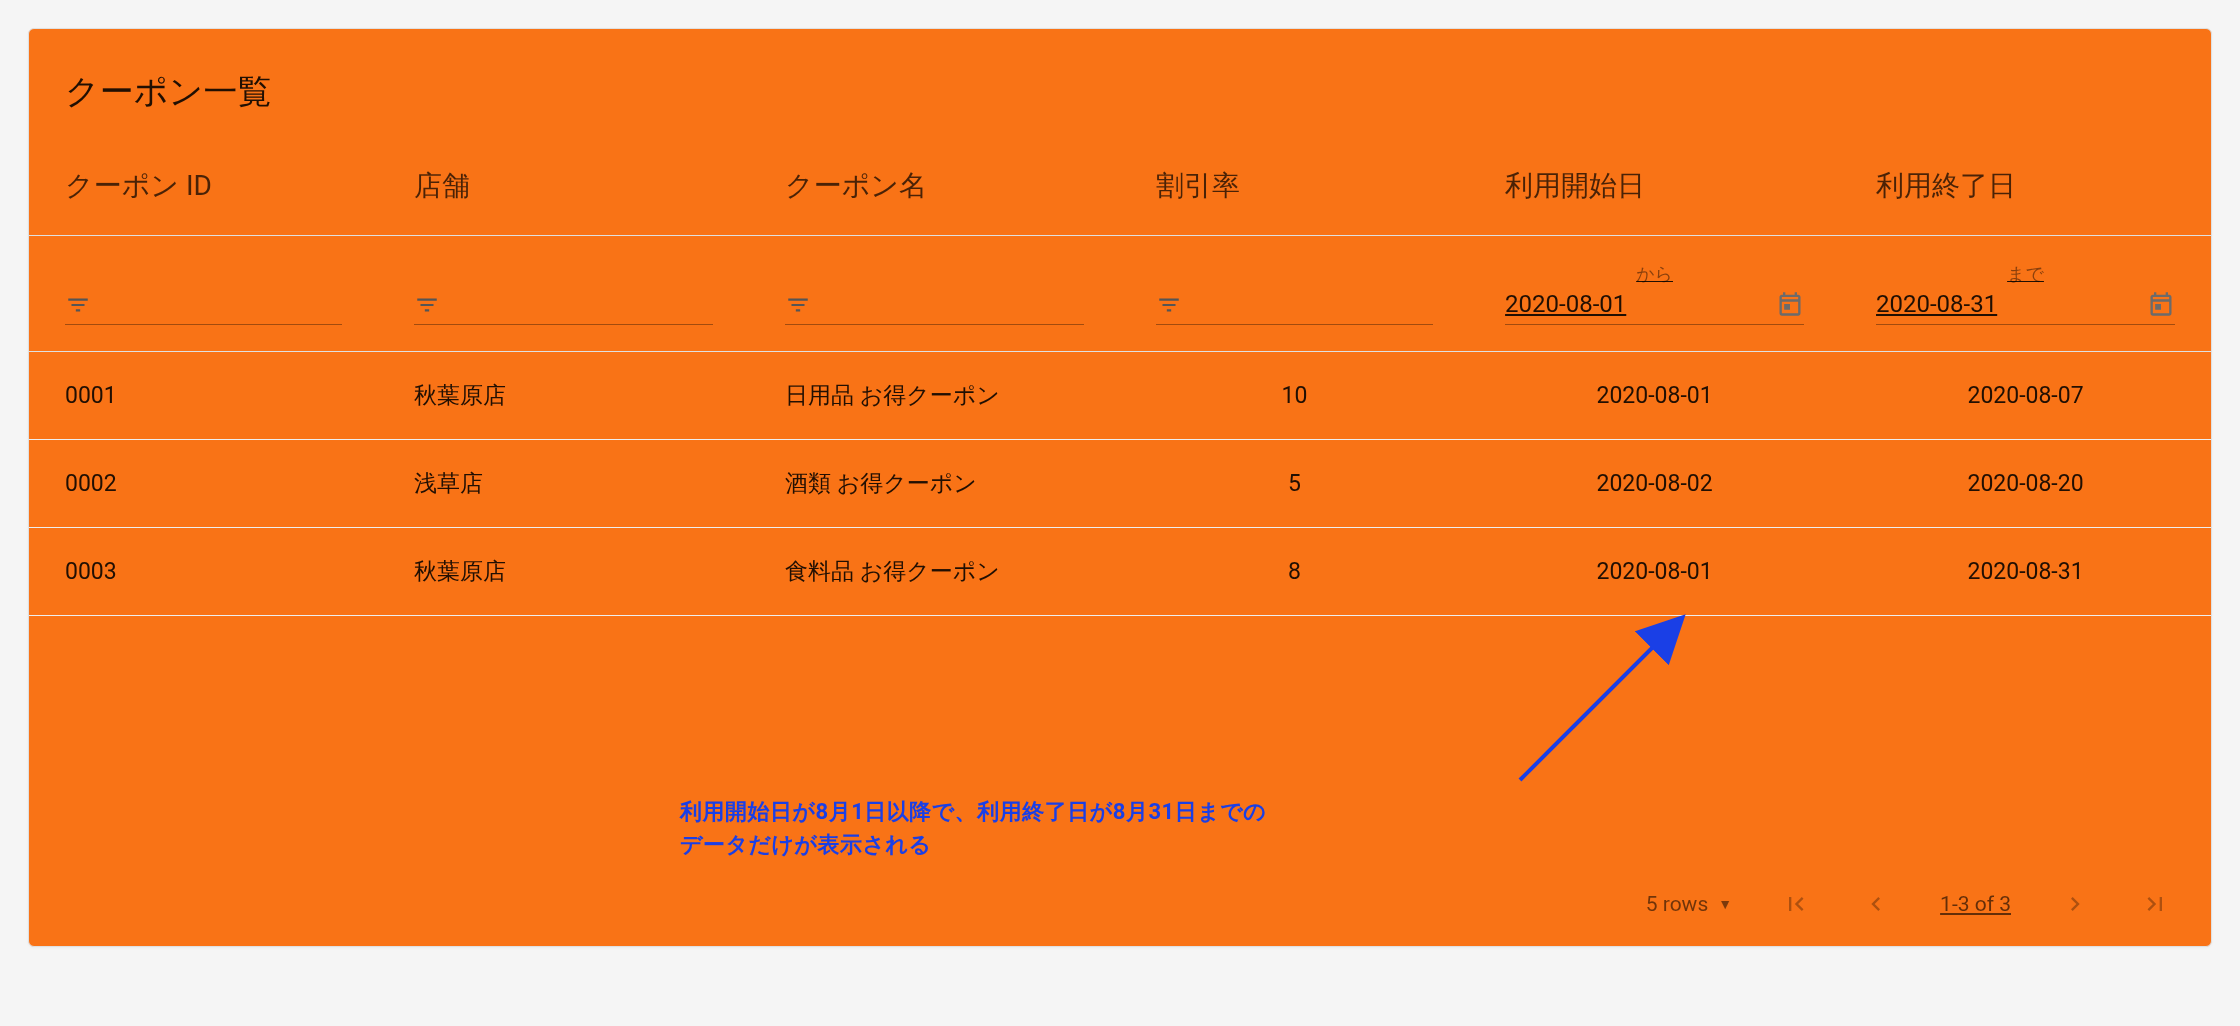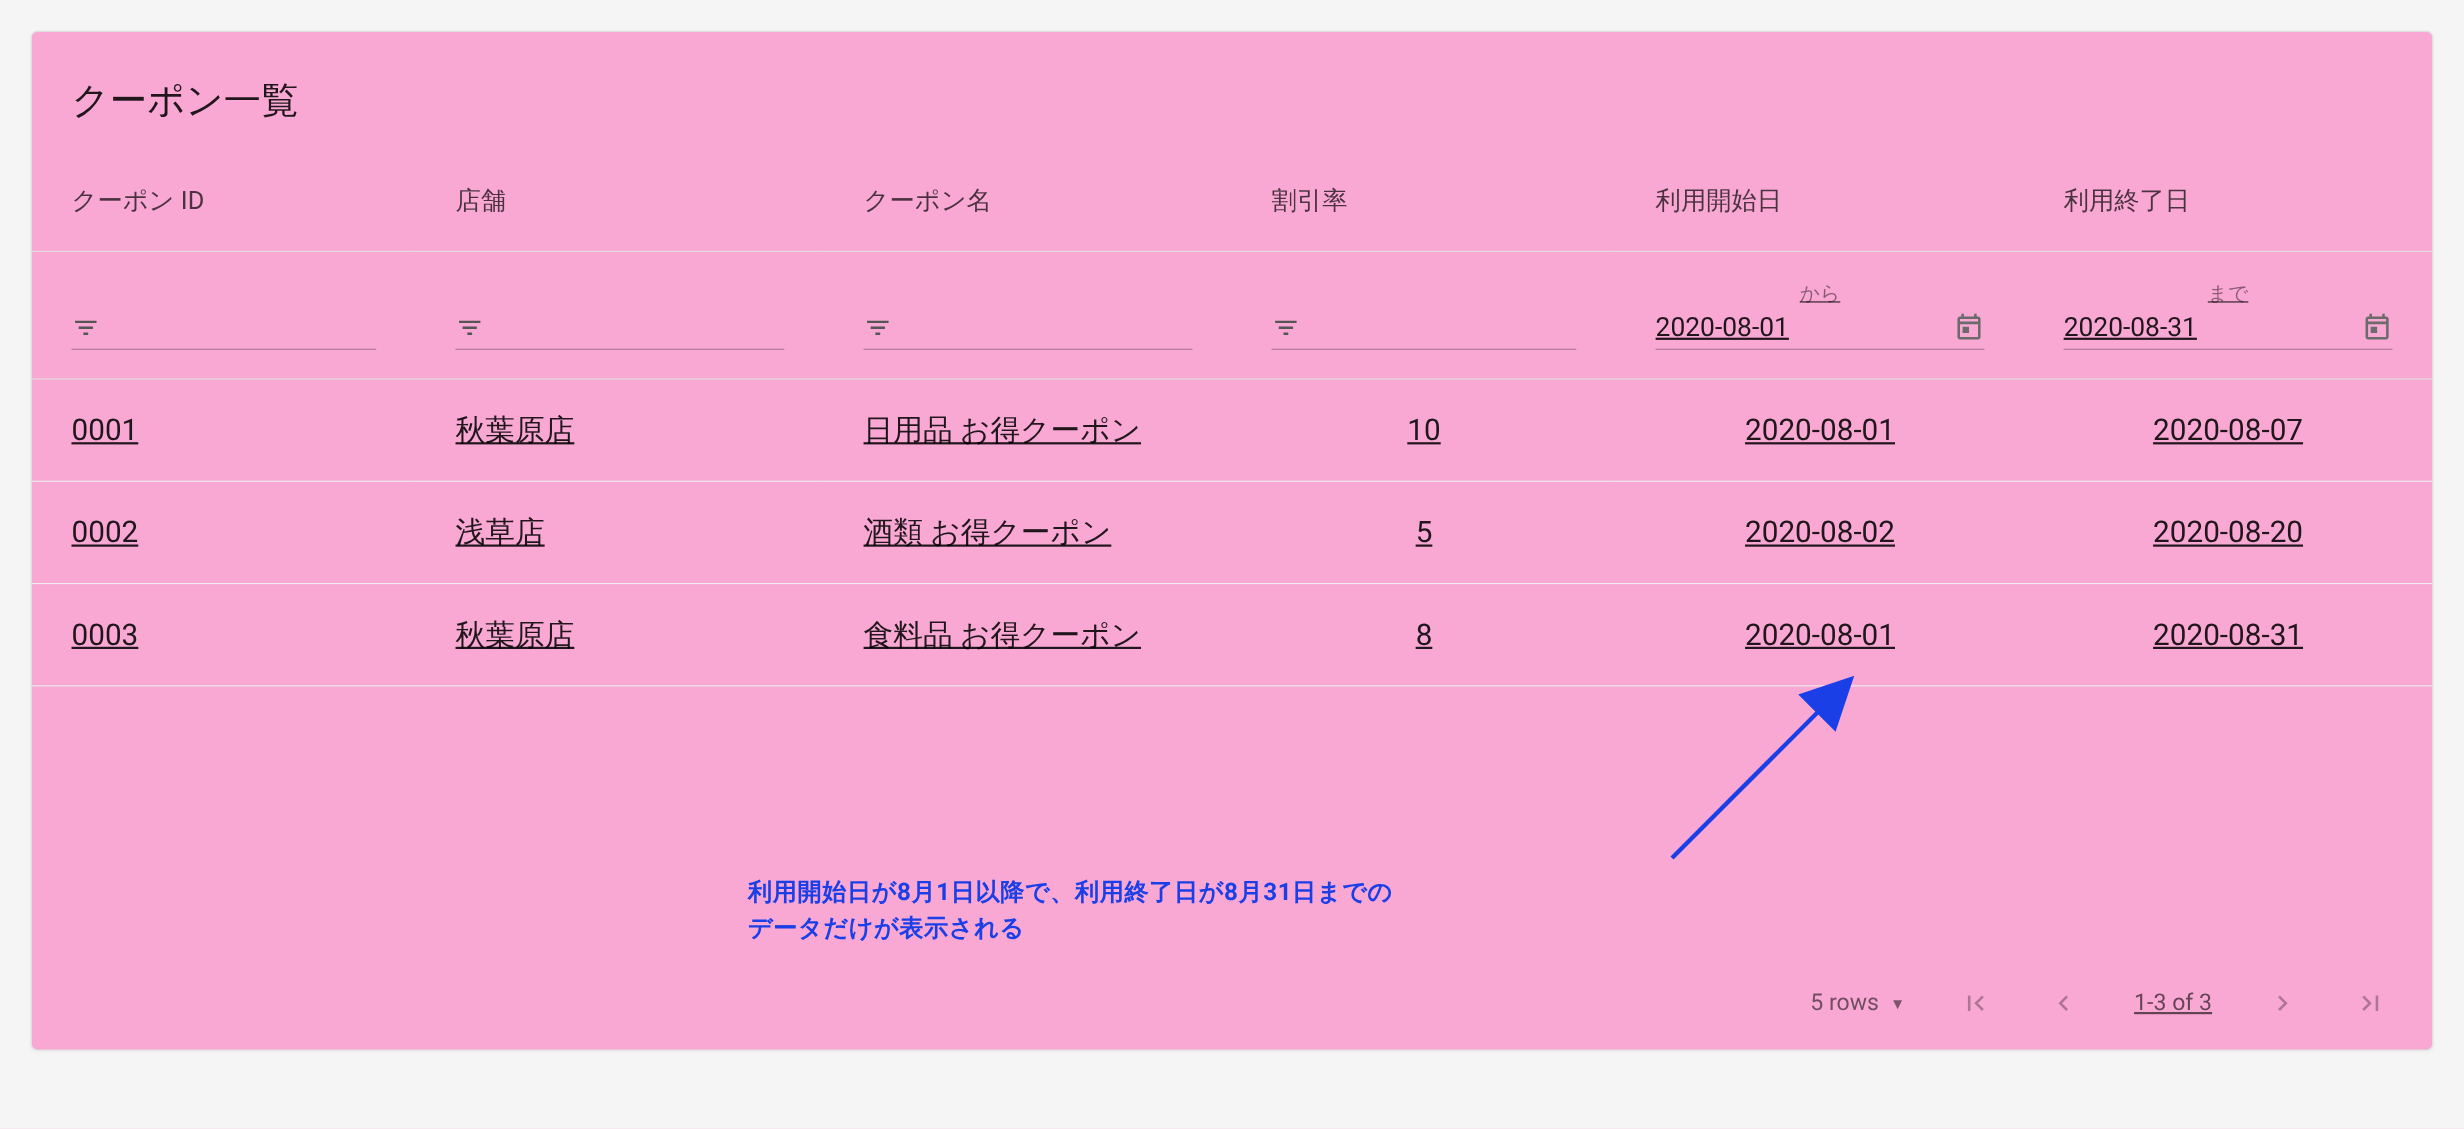--- a/index.html
+++ b/index.html
@@ -14,7 +14,7 @@
     padding: 28px;
   }
   .card {
-    background: #f9a8d4;
+    background: #f97316;
     border: 1px solid #e0e0e0;
     border-radius: 6px;
     box-shadow: 0 1px 3px rgba(0,0,0,0.04);

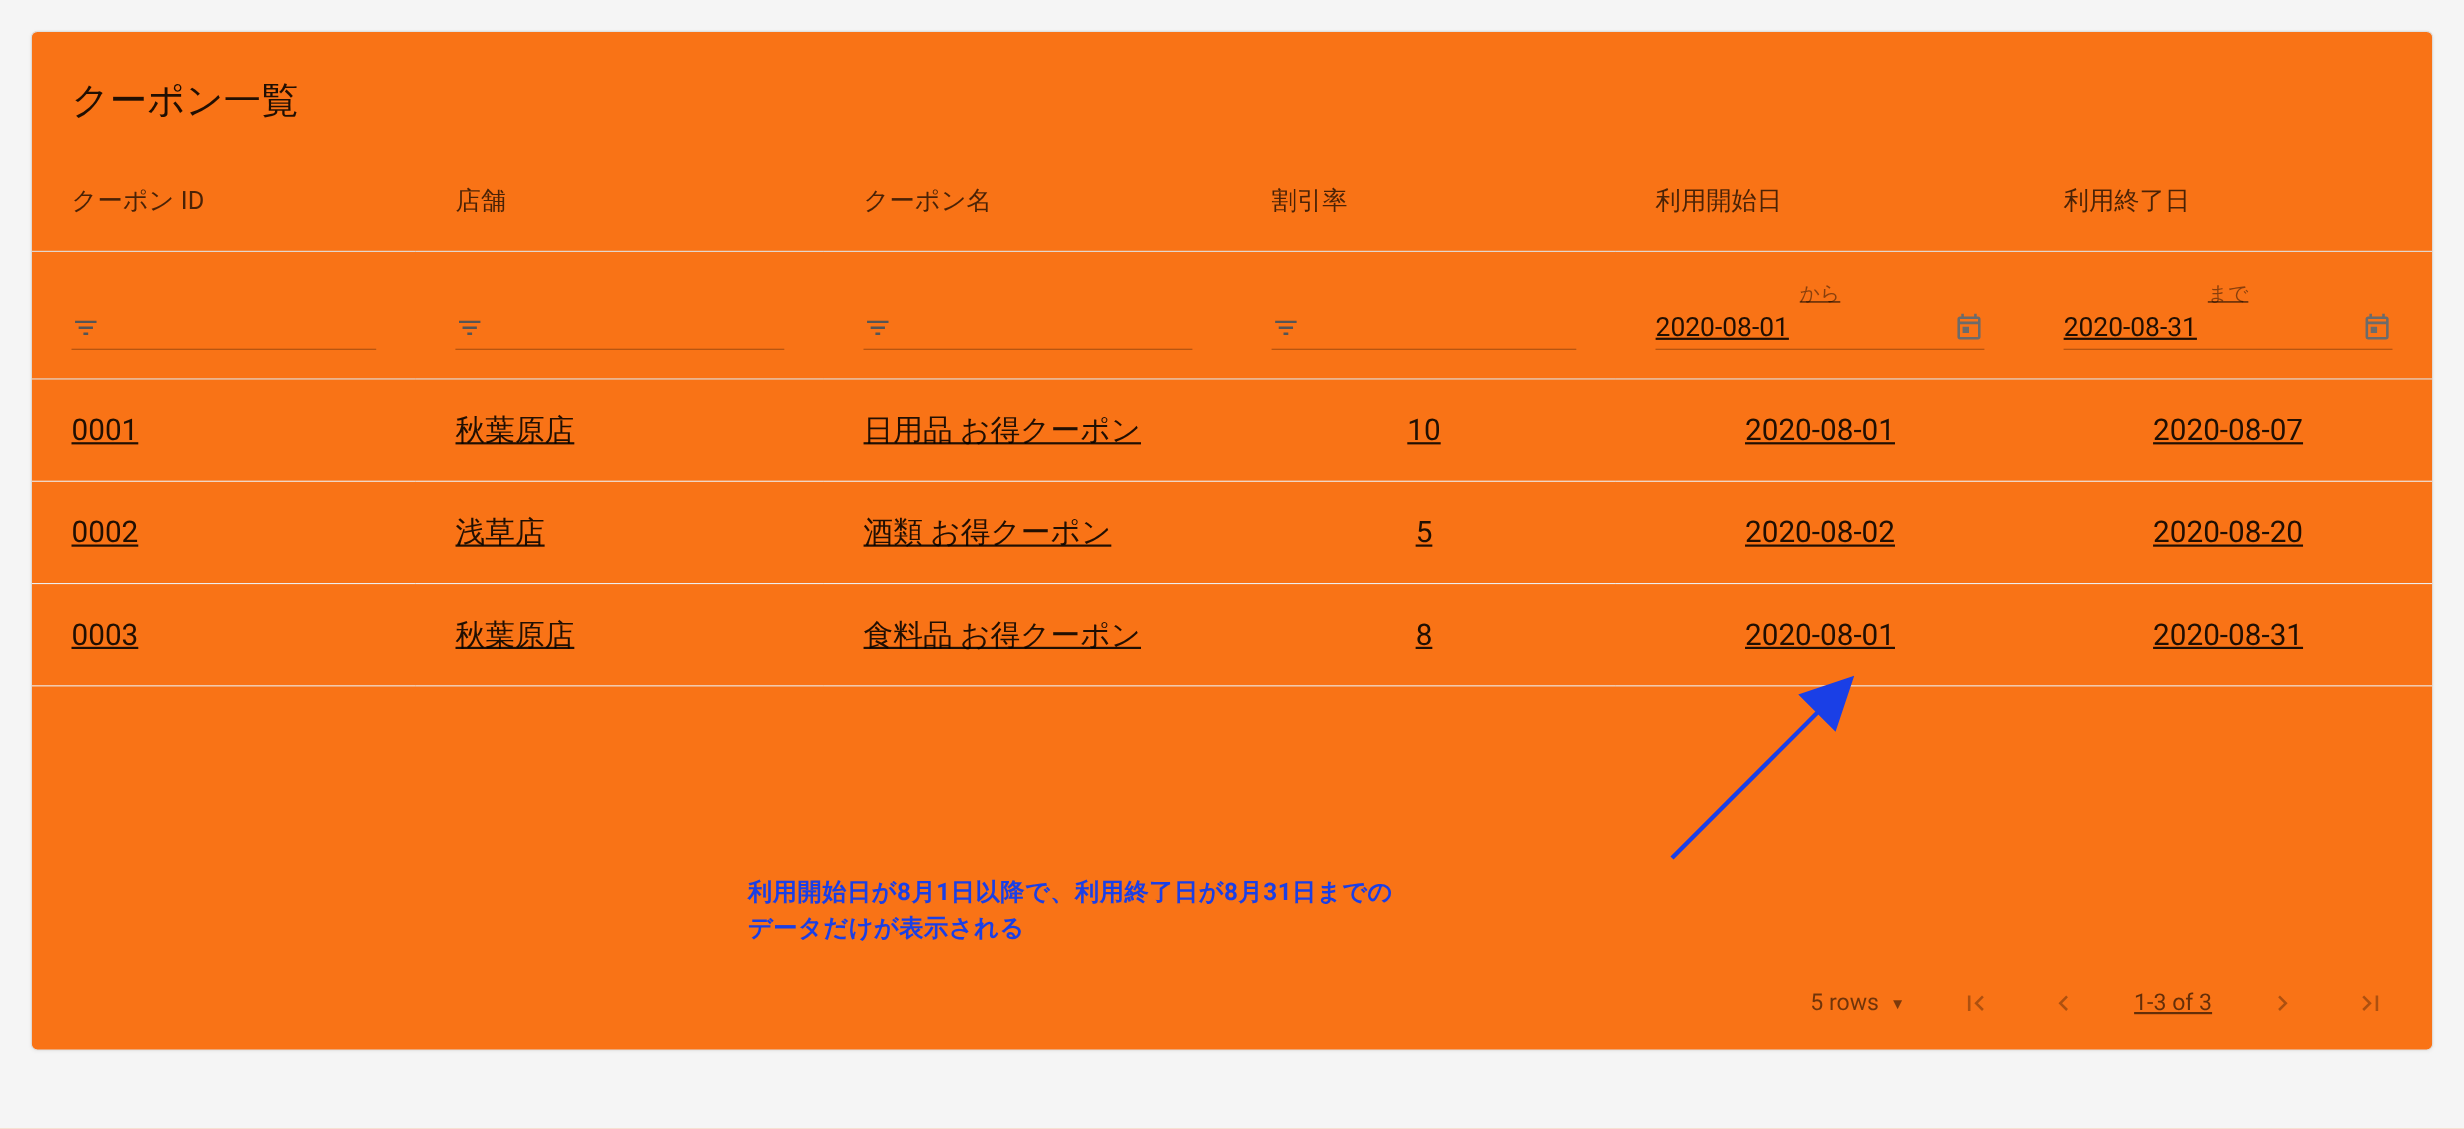--- a/index.html
+++ b/index.html
@@ -34,7 +34,7 @@
   thead.header-row th {
     text-align: left;
     font-weight: 400;
-    font-size: 23px;
+    font-size: 28px;
     color: rgba(0,0,0,0.70);
     padding: 22px 36px 30px 36px;
     border-bottom: 1px solid #e0e0e0;

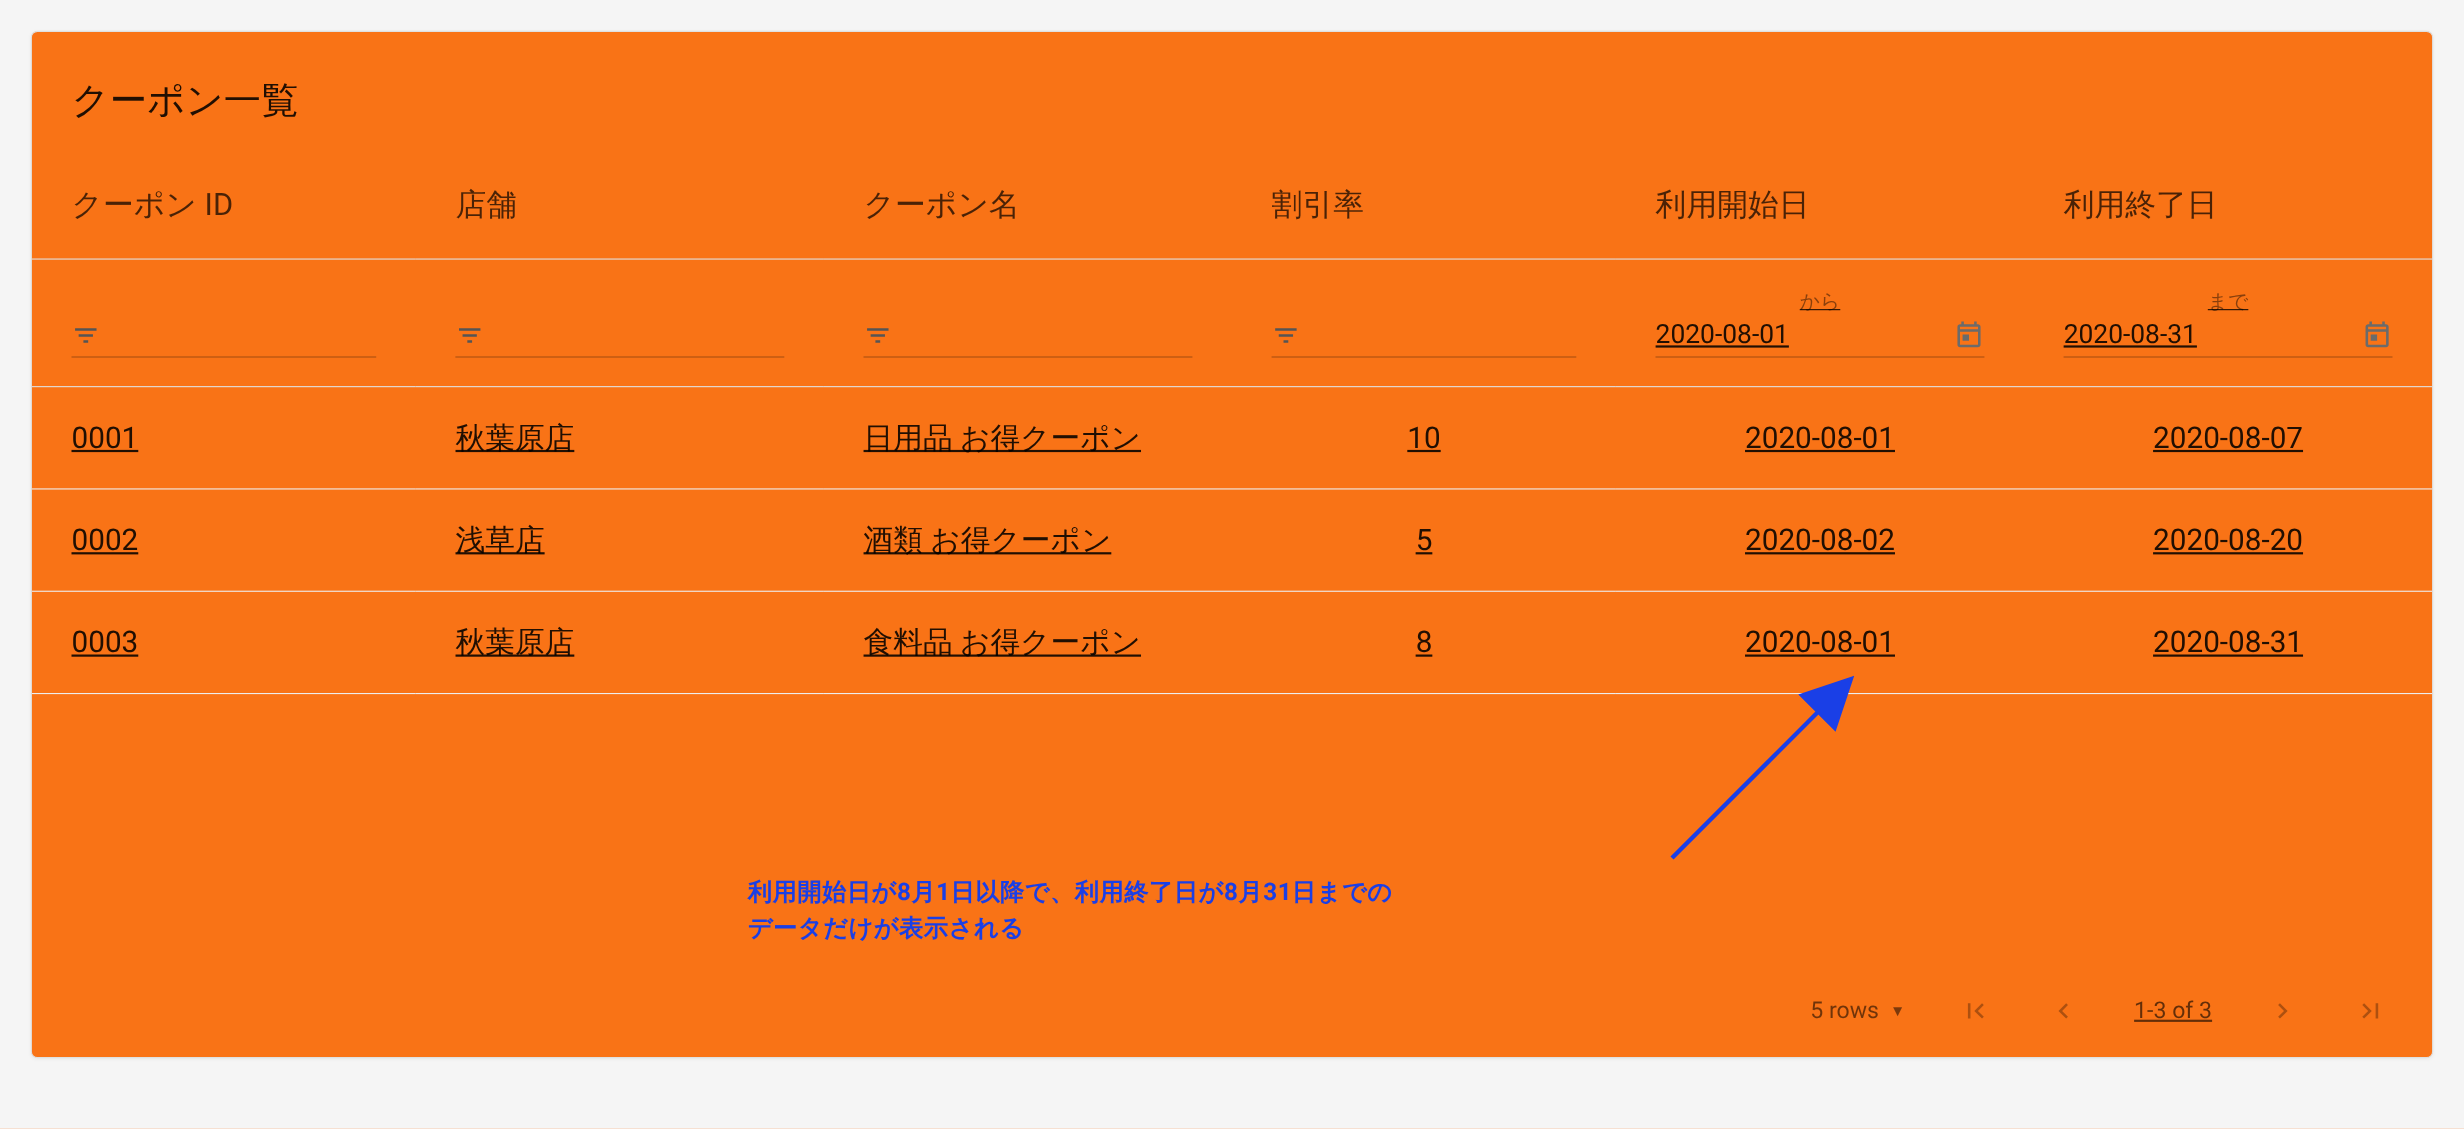--- a/index.html
+++ b/index.html
@@ -80,11 +80,10 @@
   }
   .cal-ic svg { width: 28px; height: 28px; fill: #6b6b6b; display:block; }
   tbody td {
-    font-size: 27px;
+    font-size: 23px;
     padding: 28px 36px;
     border-bottom: 1px solid #eeeeee;
     color: rgba(0,0,0,0.87);
-    text-decoration: underline;
   }
   tbody tr:last-child td { border-bottom: 1px solid #eeeeee; }
   .col-discount, .col-start, .col-end { text-align: center; }

